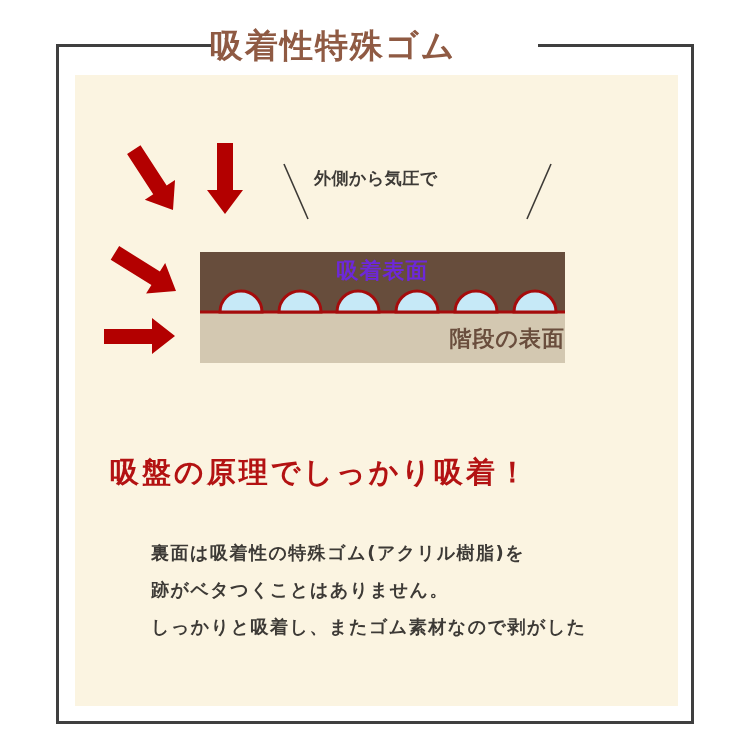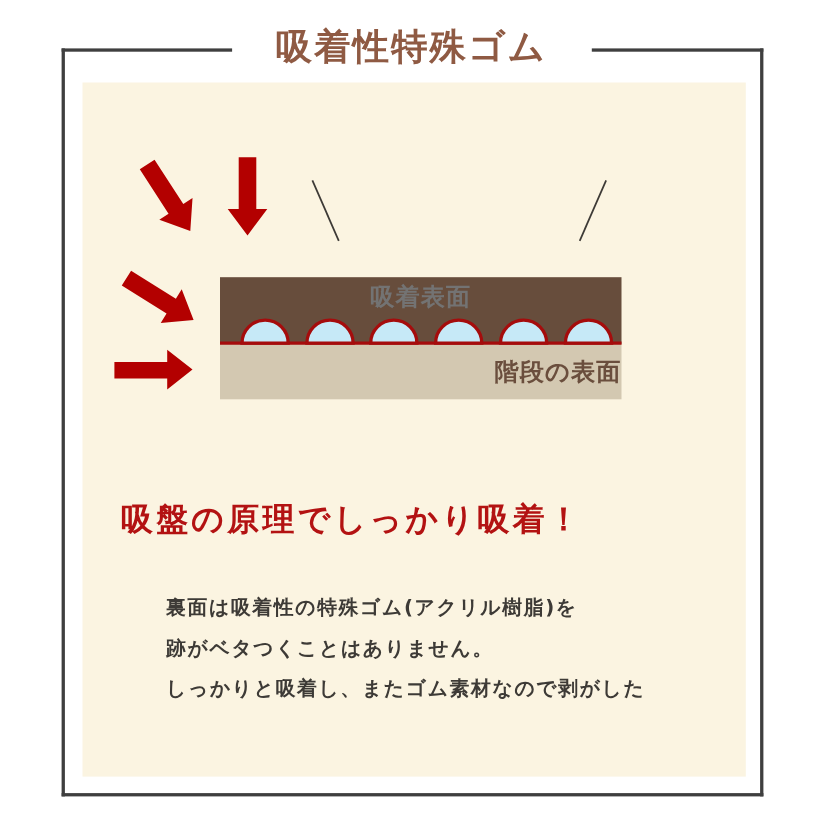--- a/index.html
+++ b/index.html
@@ -10,7 +10,7 @@
   .frame-line { position: absolute; background: #3f3f3f; }
   .title {
     position: absolute; left: 210px; top: 20px; width: 328px; height: 52px;
-    text-align: center; font-family: Liberation Mono, monospace;
+    font-family: Liberation Sans, sans-serif;
     font-size: 33px; font-weight: bold; color: #8f5a43; letter-spacing: 2px; line-height: 52px;
   }
   .panel { position: absolute; left: 75px; top: 75px; width: 603px; height: 631px; background: #fbf4e1; }

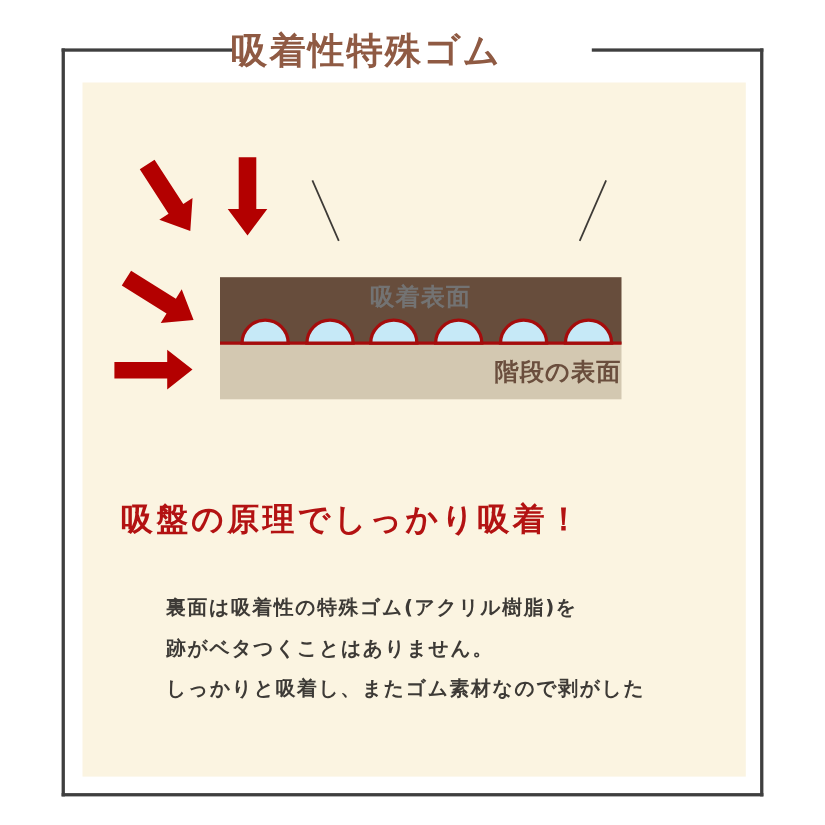--- a/index.html
+++ b/index.html
@@ -84,6 +84,7 @@
 </svg>
 
 <div class="callout">
+  <div>外側から気圧で</div>
 </div>
 
 <div class="label-top">吸着表面</div>

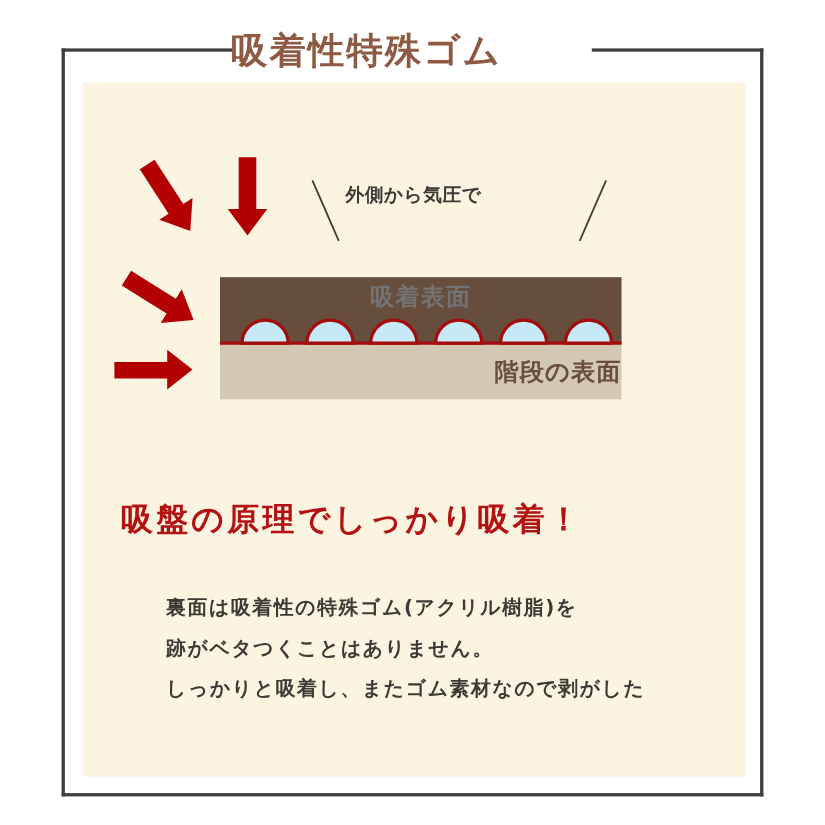--- a/index.html
+++ b/index.html
@@ -21,7 +21,7 @@
   }
   .label-top {
     position: absolute; left: 200px; top: 254px; width: 365px; text-align: center;
-    color: #737373; font-size: 22px; font-weight: bold; line-height: 34px; letter-spacing: 1px;
+    color: #6d28d9; font-size: 22px; font-weight: bold; line-height: 34px; letter-spacing: 1px;
   }
   .label-bottom {
     position: absolute; left: 200px; top: 322px; width: 365px; text-align: right;

